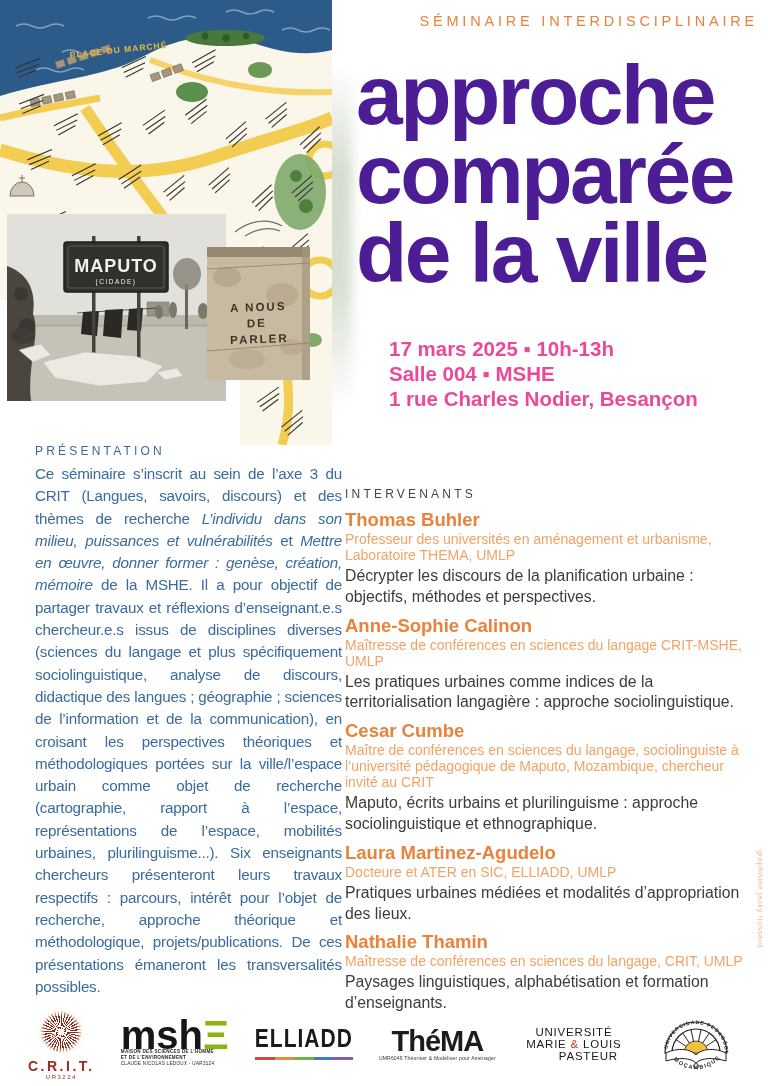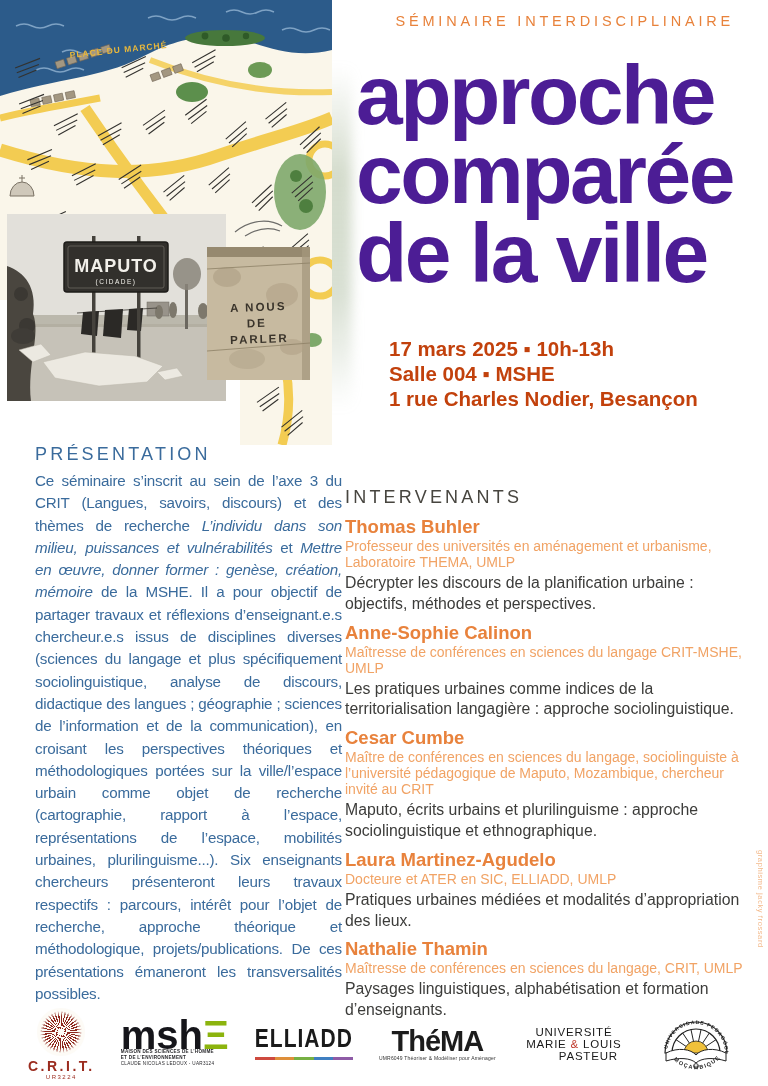--- a/index.html
+++ b/index.html
@@ -17,7 +17,7 @@
   .photo-graffiti { position:absolute; left:207px; top:247px; width:103px; height:133px; z-index:3; }
 
   
-  .kicker { position:absolute; top:13px; right:34px; z-index:4;
+  .kicker { position:absolute; top:13px; right:10px; z-index:4;
             font-size:14.5px; font-weight:500; letter-spacing:3.8px; color:#E8823B; }
   .title { position:absolute; left:356px; top:56px; z-index:4;
            font-size:84px; line-height:79px; font-weight:700; letter-spacing:-2.5px;

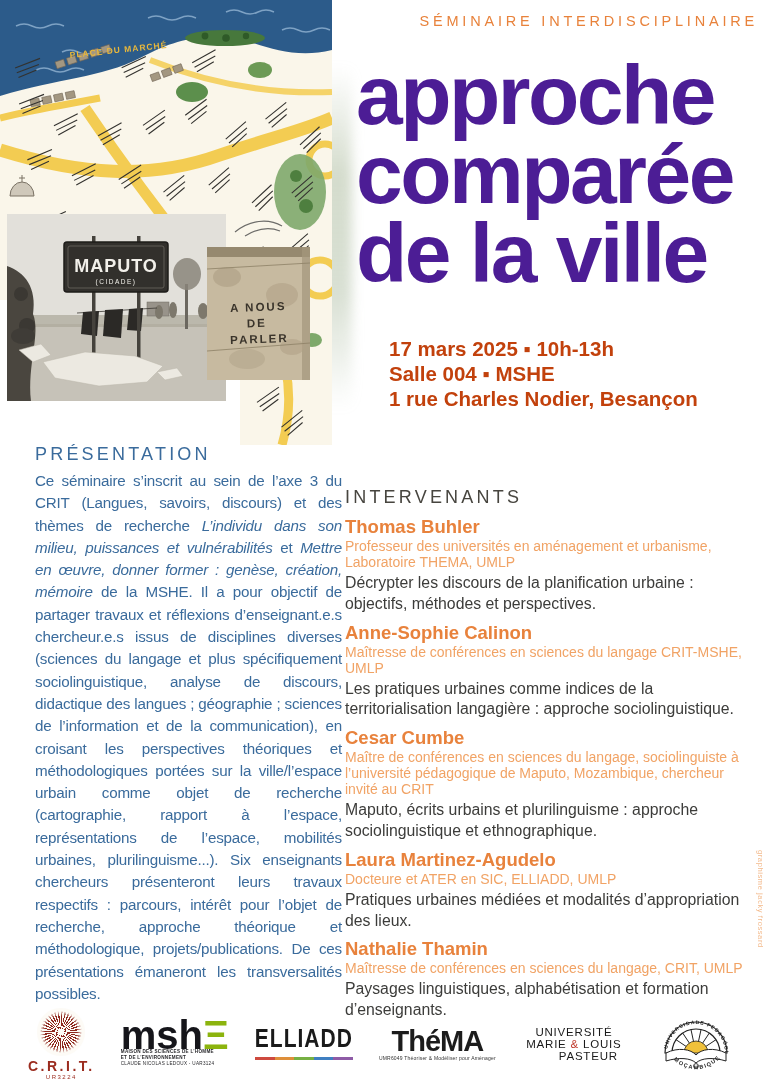--- a/index.html
+++ b/index.html
@@ -24,7 +24,7 @@
            color:#4c1d95; }
   .title span { display:block; }
   .event { position:absolute; left:389px; top:336px; z-index:4;
-           font-size:20.5px; line-height:25px; font-weight:700; color:#c2410c; }
+           font-size:20.5px; line-height:25px; font-weight:700; color:#ec4899; }
 
   
   .section-label { font-size:18px; letter-spacing:3.2px; font-weight:500; }

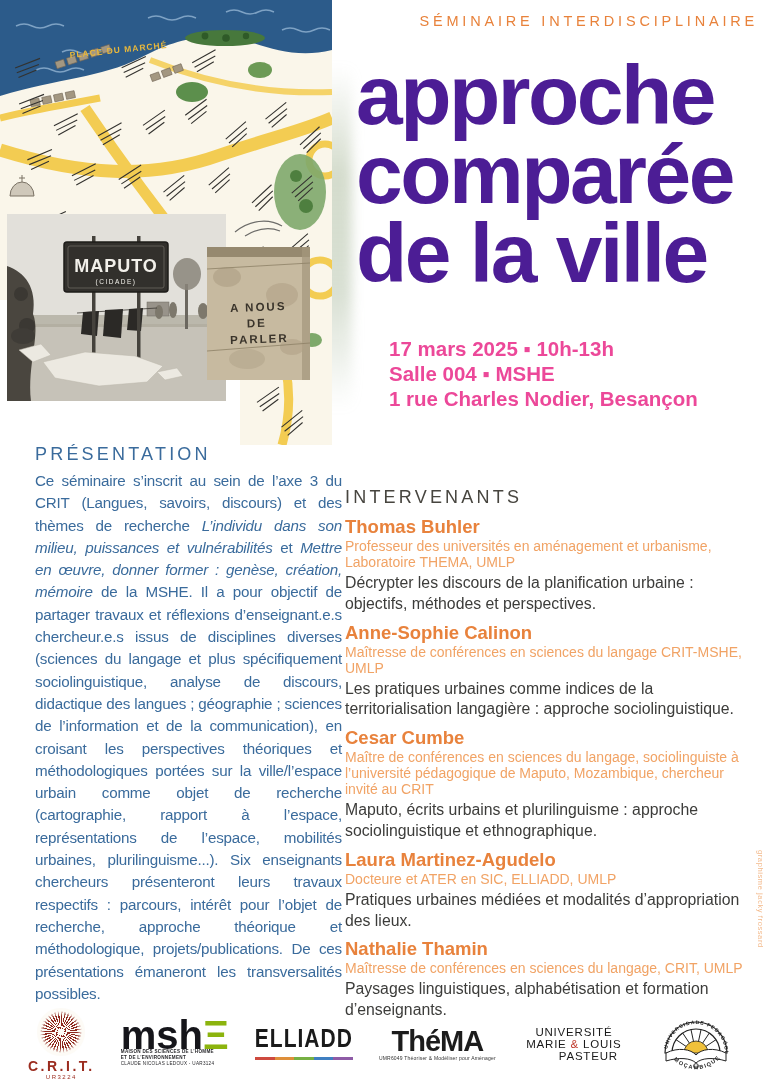--- a/index.html
+++ b/index.html
@@ -27,7 +27,7 @@
            font-size:20.5px; line-height:25px; font-weight:700; color:#ec4899; }
 
   
-  .section-label { font-size:18px; letter-spacing:3.2px; font-weight:500; }
+  .section-label { font-size:12px; letter-spacing:3.2px; font-weight:500; }
   .left-col { position:absolute; left:35px; top:444px; width:307px; z-index:4; }
   .left-col .section-label { color:#3A6B9C; margin-bottom:5px; }
   .pres-text { font-size:15.2px; line-height:22.3px; letter-spacing:-0.2px;

